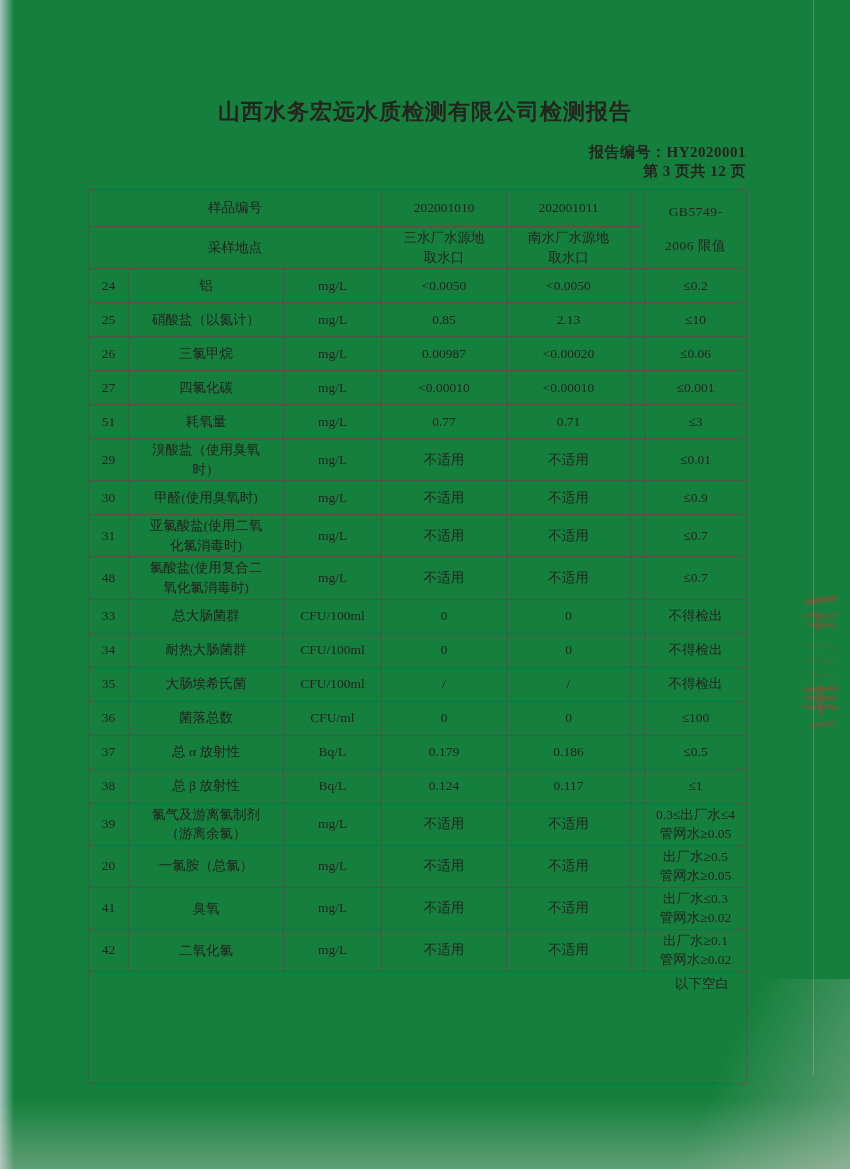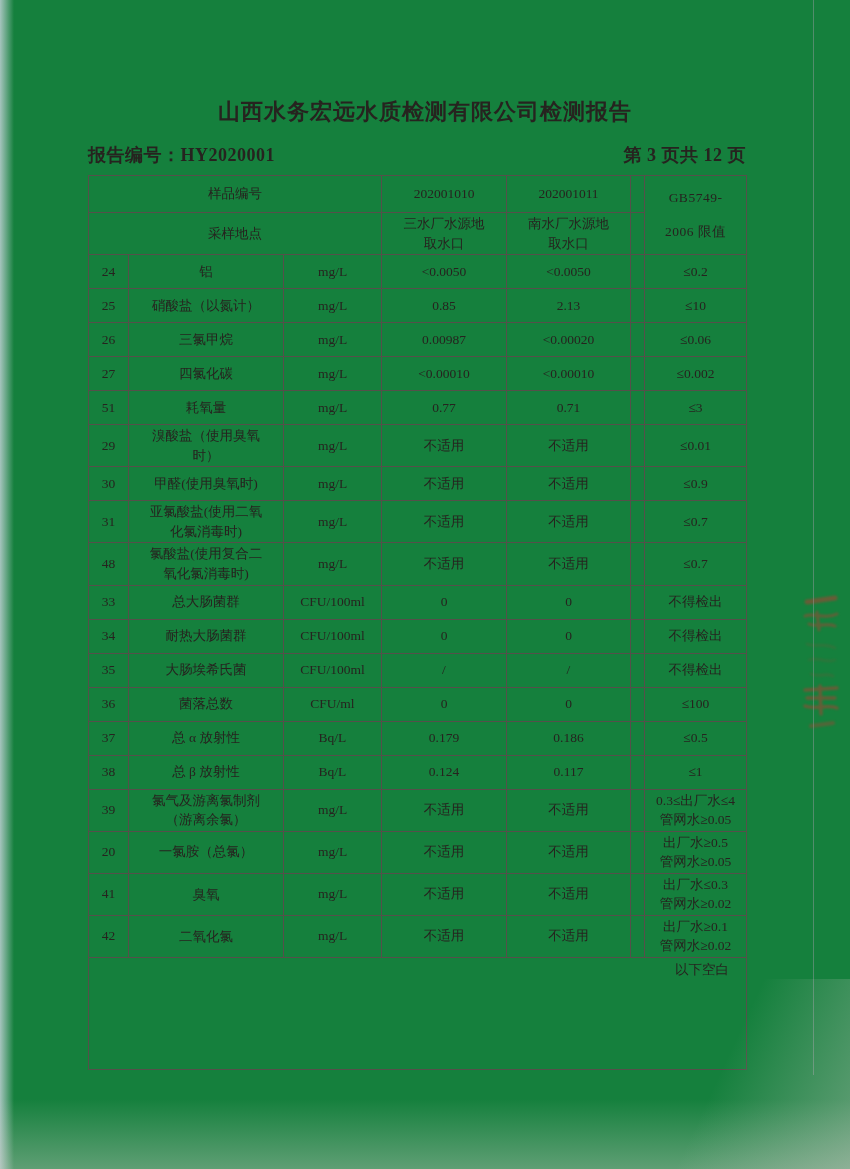--- a/index.html
+++ b/index.html
@@ -38,7 +38,7 @@
   .meta{
     margin:17px 0 0 88px;width:658px;
     display:flex;justify-content:space-between;align-items:flex-end;
-    font-size:18px;font-weight:600;letter-spacing:0.5px;
+    font-size:15px;font-weight:600;letter-spacing:0.5px;flex-direction:column;
   }
   table.report{
     margin:8px 0 0 88px;

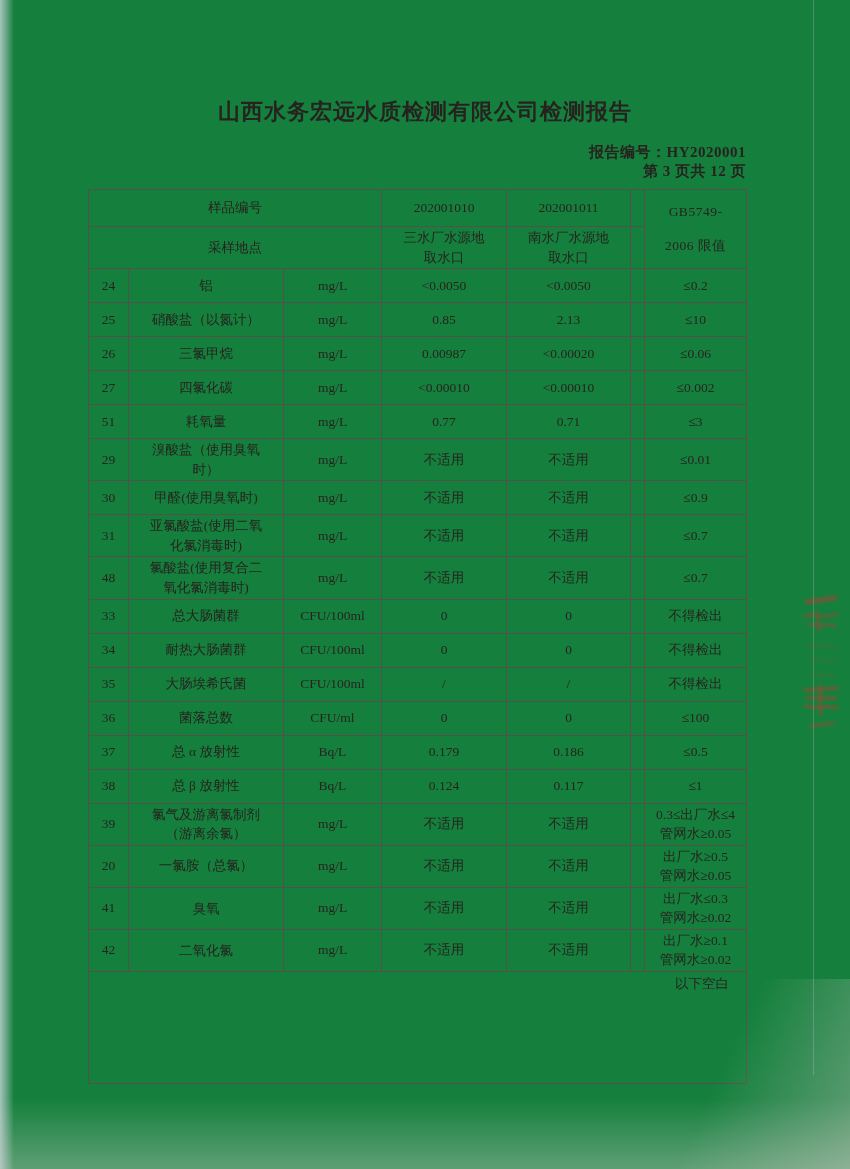--- a/index.html
+++ b/index.html
@@ -149,7 +149,7 @@
           <td>&lt;0.00010</td>
           <td>&lt;0.00010</td>
           <td class="gap"></td>
-          <td class="preline">≤0.002</td>
+          <td class="preline">≤0.001</td>
         </tr>
         <tr>
           <td>51</td>

